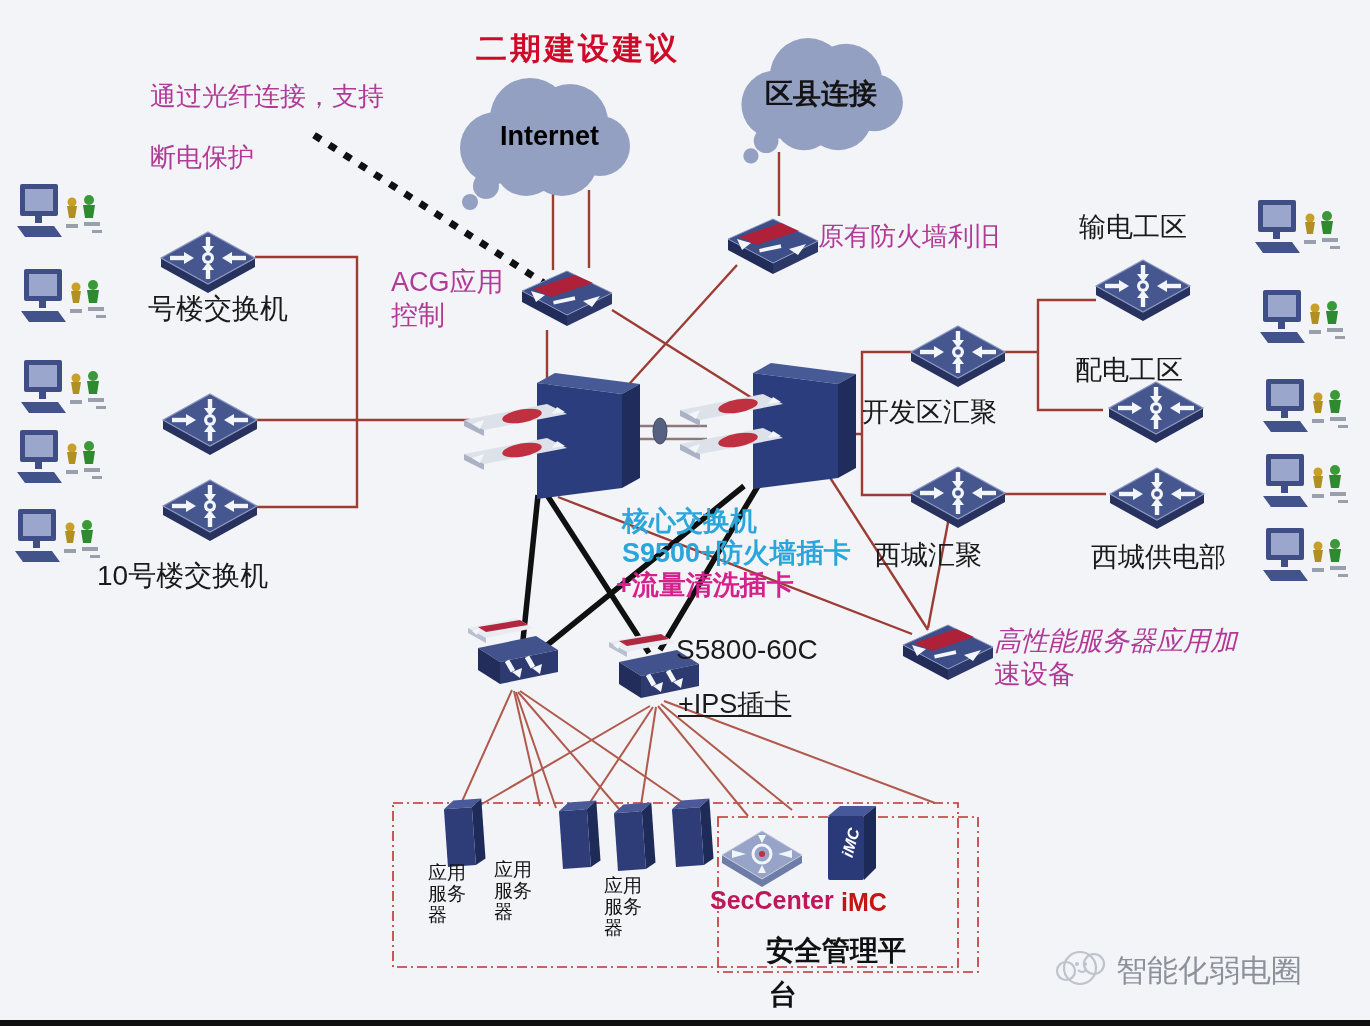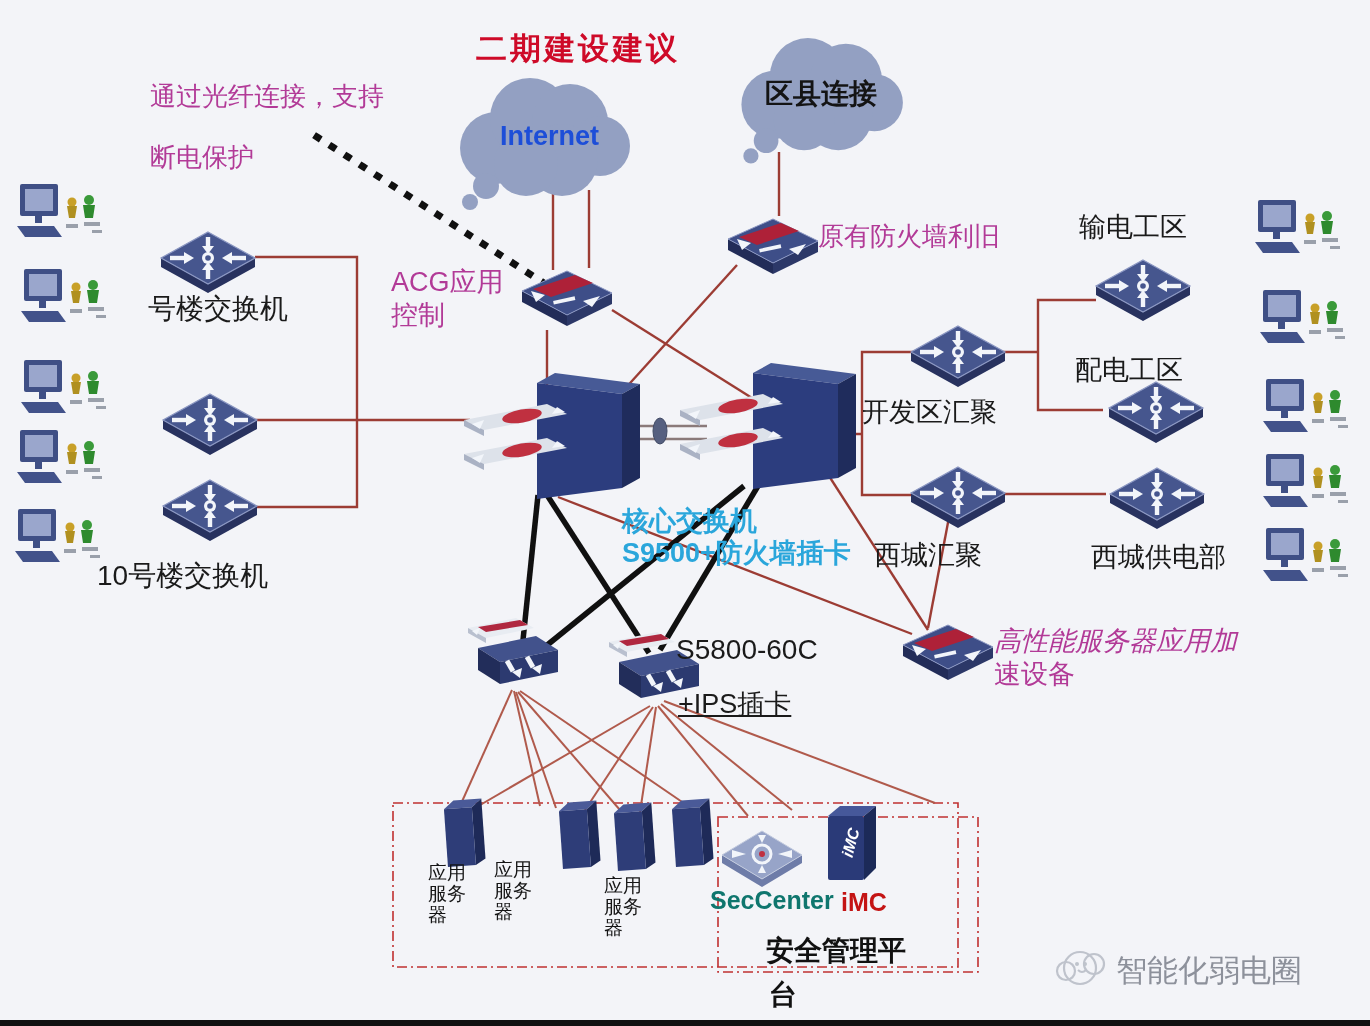--- a/index.html
+++ b/index.html
@@ -17,7 +17,7 @@
   .t-title{left:476px;top:28px;font-size:31px;font-weight:bold;color:#ce0a28;letter-spacing:3px;}
   .t-fiber1{left:150px;top:79px;font-size:26px;}
   .t-fiber2{left:150px;top:112px;font-size:26px;margin-top:28px;}
-  .t-internet{left:492px;top:121px;width:115px;text-align:center;font-size:27px;font-weight:bold;color:#1d4ed8;}
+  .t-internet{left:492px;top:121px;width:115px;text-align:center;font-size:27px;font-weight:bold;color:#000000;}
   .t-district{left:765px;top:75px;font-size:28px;font-weight:bold;color:#141414;}
   .t-acg1{left:391px;top:264px;font-size:27px;}
   .t-acg2{left:391px;top:297px;font-size:27px;}

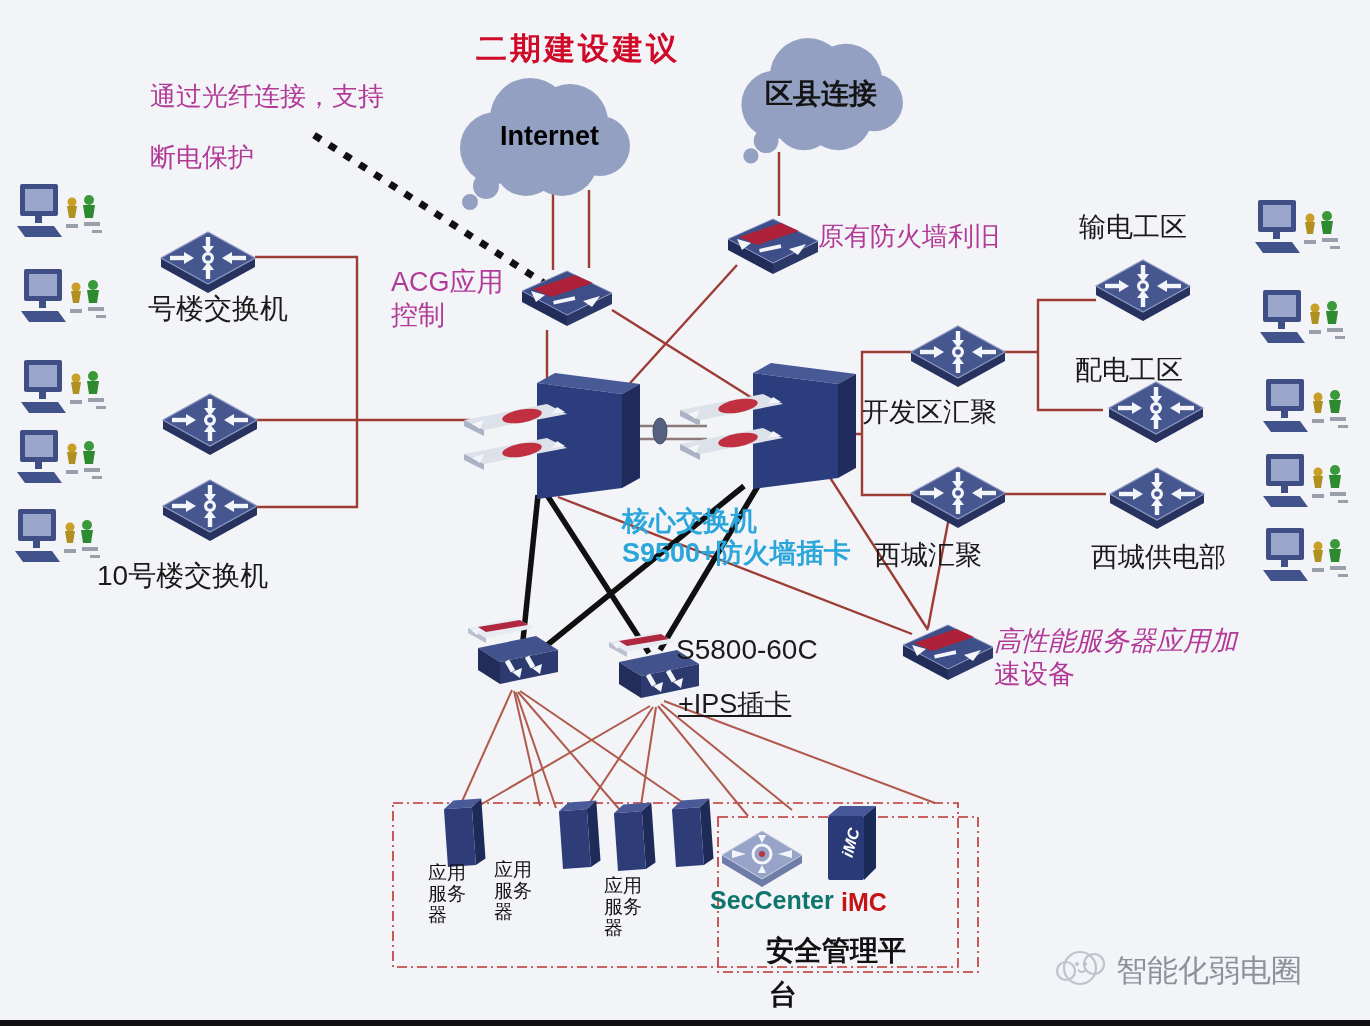--- a/index.html
+++ b/index.html
@@ -494,6 +494,7 @@
   <div class="lbl t-bldg10">10号楼交换机</div>
   <div class="lbl t-core1 blue">核心交换机</div>
   <div class="lbl t-core2 blue">S9500+防火墙插卡</div>
+  <div class="lbl t-core3 pink">+流量清洗插卡</div>
   <div class="lbl t-kfq">开发区汇聚</div>
   <div class="lbl t-xc">西城汇聚</div>
   <div class="lbl t-sd">输电工区</div>

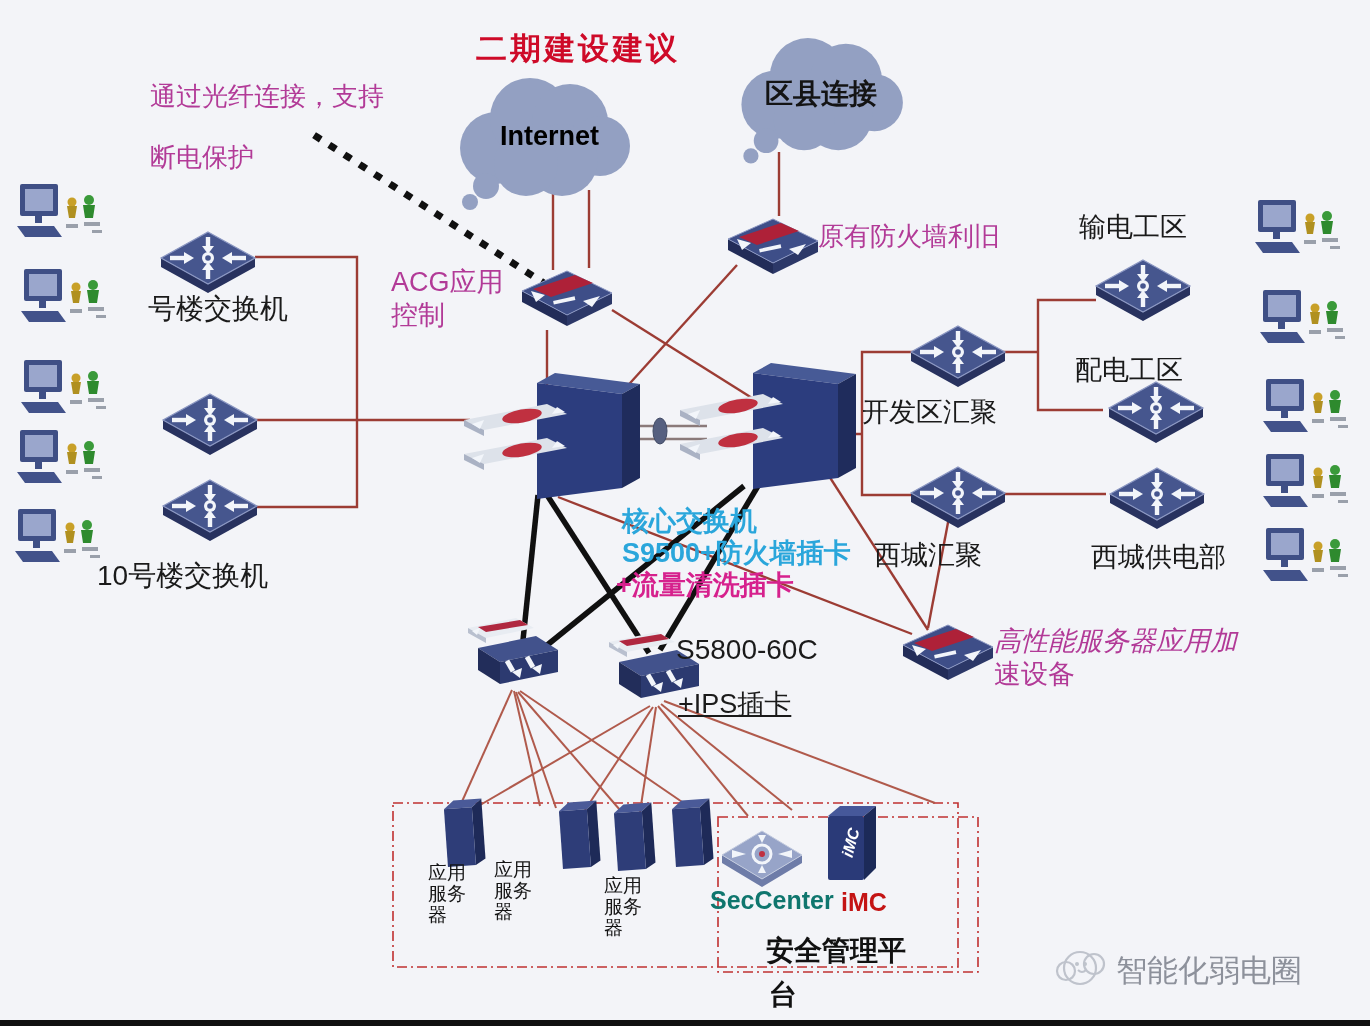--- a/index.html
+++ b/index.html
@@ -40,7 +40,7 @@
   .t-srv1{left:428px;top:862px;}
   .t-srv2{left:494px;top:859px;}
   .t-srv3{left:604px;top:875px;}
-  .t-sec{left:710px;top:886px;font-size:25px;font-weight:bold;color:#0f766e;}
+  .t-sec{left:710px;top:886px;font-size:25px;font-weight:bold;color:#be185d;}
   .t-imc{left:841px;top:888px;font-size:25px;font-weight:bold;color:#c41414;}
   .t-plat1{left:766px;top:932px;font-size:28px;font-weight:bold;color:#111;}
   .t-plat2{left:769px;top:976px;font-size:28px;font-weight:bold;color:#111;}

